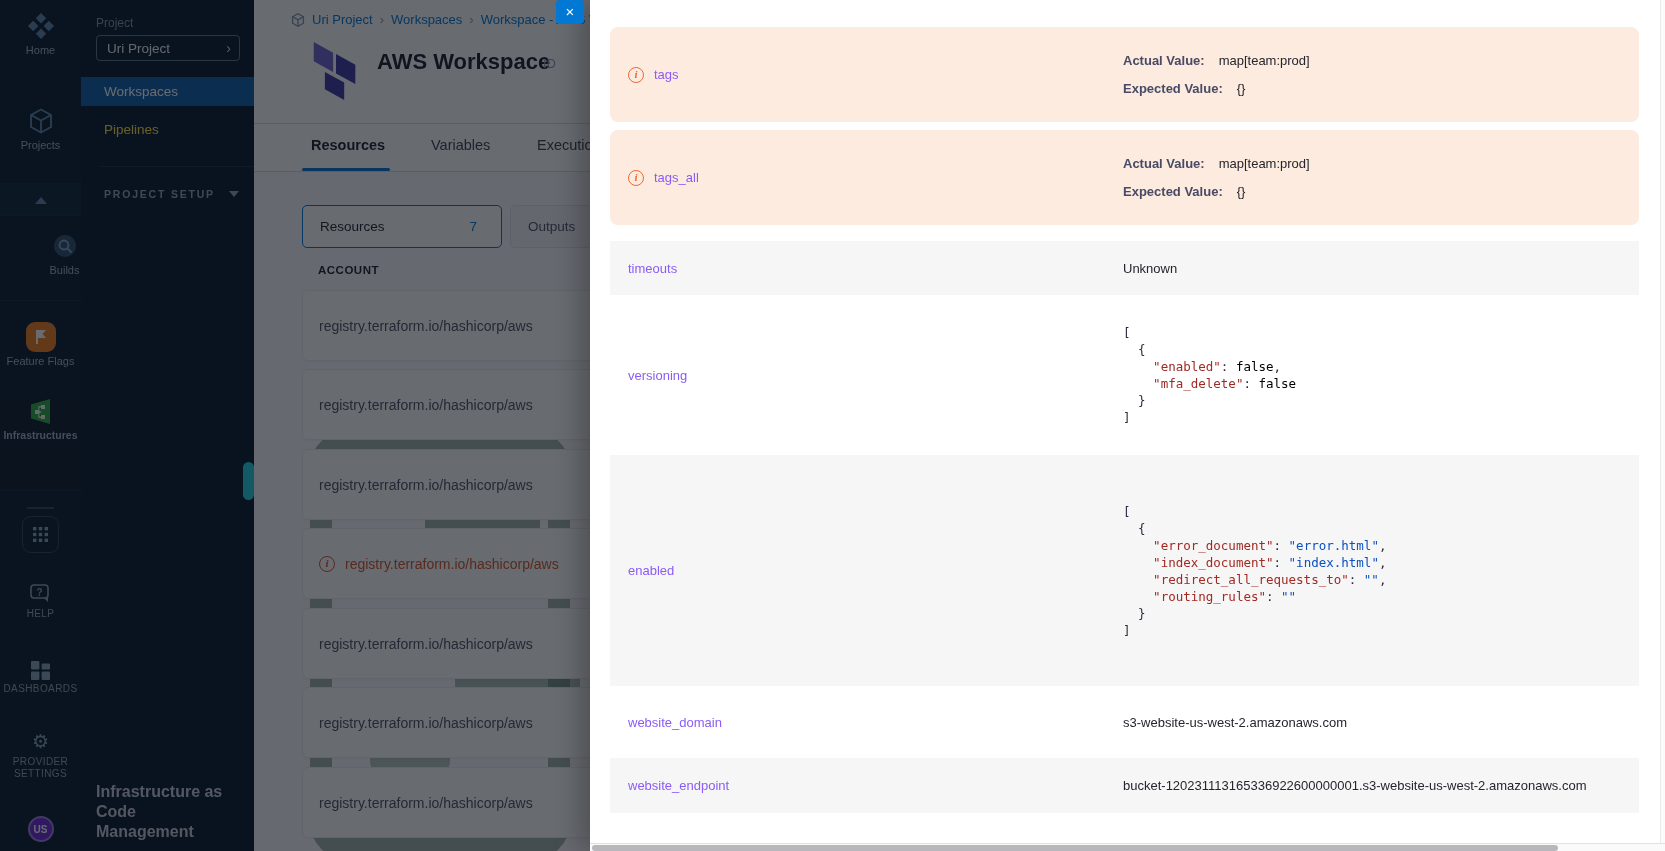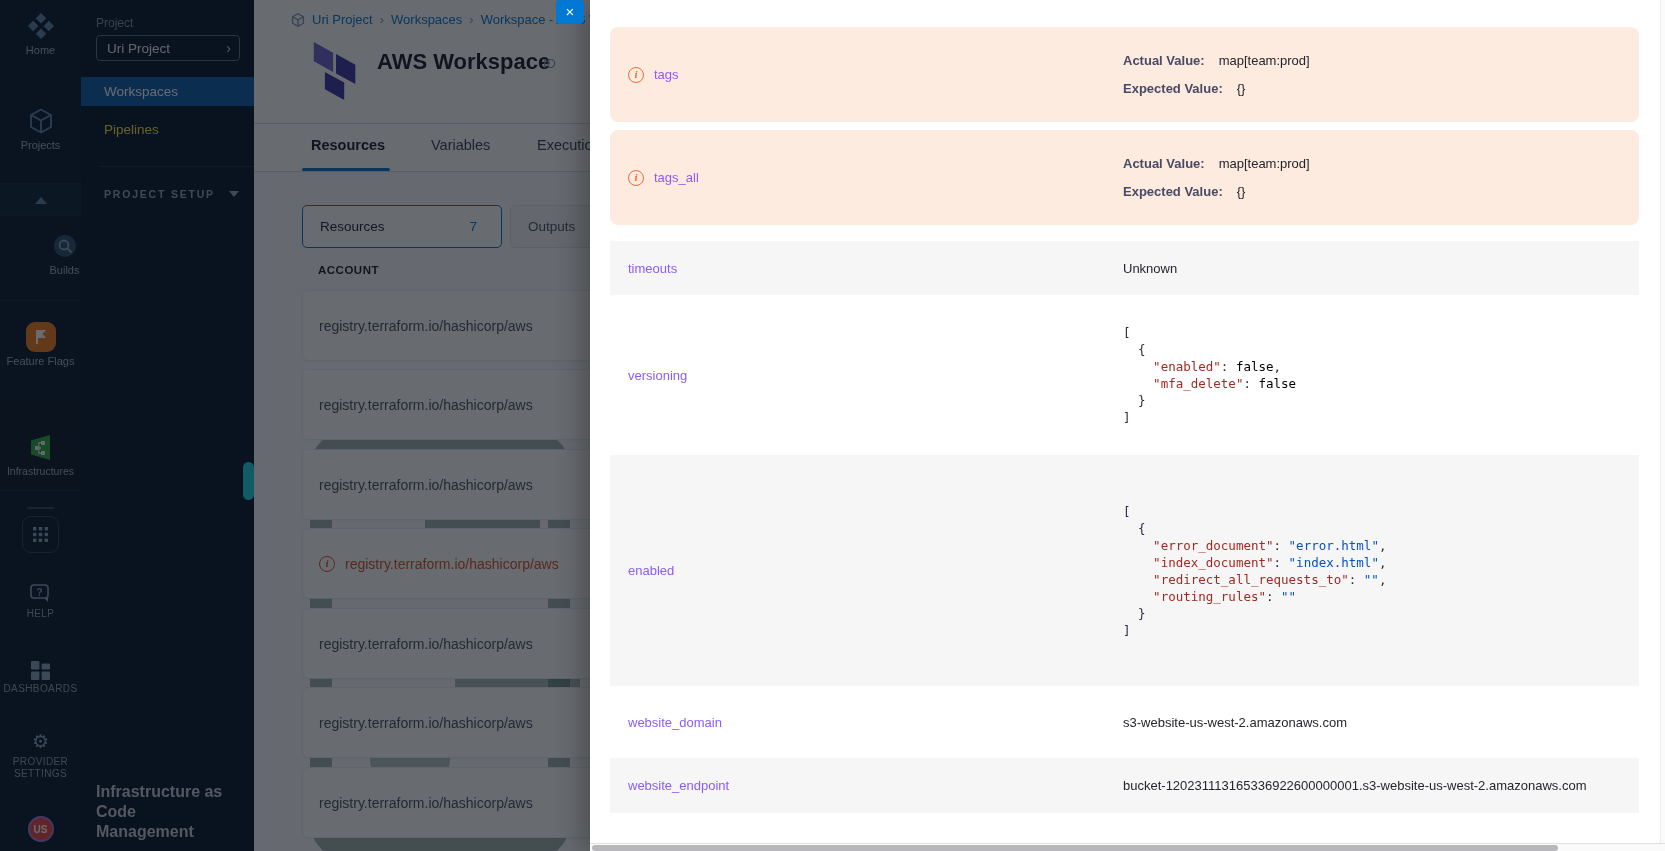--- a/index.html
+++ b/index.html
@@ -139,7 +139,7 @@
     <div class="rail-sep" style="top:398px;"></div>
     <div class="abs" style="left:0; top:398px; width:81px; height:92px; background:#081929;"></div>
 
-    <div class="rail-item" style="top:432px;">
+    <div class="rail-item" style="top:396px;font-weight:bold;">
       <div class="rail-ico">
         <svg width="27" height="27" viewBox="0 0 27 27">
             <path fill="#2fae46" d="M4 6.5L23 1v25L4 20.5z" rx="3"></path>

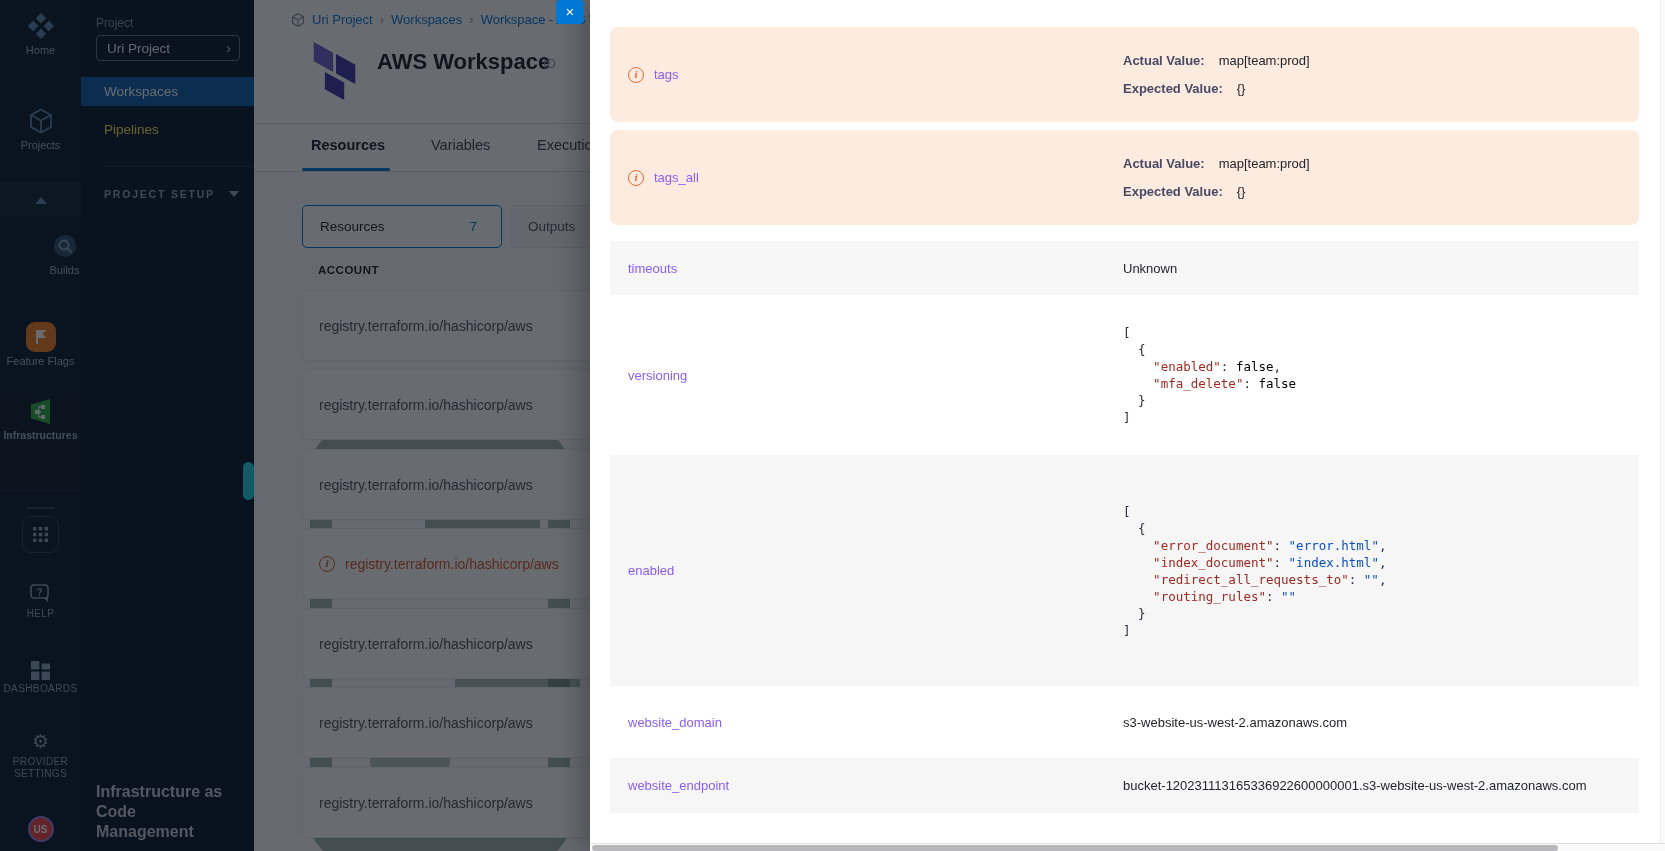--- a/index.html
+++ b/index.html
@@ -19,7 +19,7 @@
   .tri-up { width:0; height:0; margin:0 auto; border-left:6px solid transparent; border-right:6px solid transparent; border-bottom:7px solid #5d87ab; }
   .ff-badge { width:30px; height:30px; margin:0 auto; background:#f07f1e; border-radius:9px; display:flex; align-items:center; justify-content:center; }
   .grid-box { width:37px; height:37px; margin:0 auto; border:1px solid #2a4258; border-radius:9px; display:flex; align-items:center; justify-content:center; }
-  .avatar { width:26px; height:26px; margin:0 auto; border-radius:50%; background:#ef4444; border:2px solid #9d7fe0; color:#fff; font-size:10px; font-weight:bold; display:flex; align-items:center; justify-content:center; }
+  .avatar { width:26px; height:26px; margin:0 auto; border-radius:50%; background:#6d28d9; border:2px solid #9d7fe0; color:#fff; font-size:10px; font-weight:bold; display:flex; align-items:center; justify-content:center; }
   .gear { font-size:19px; color:#8aa2b8; line-height:20px; }
 
   

